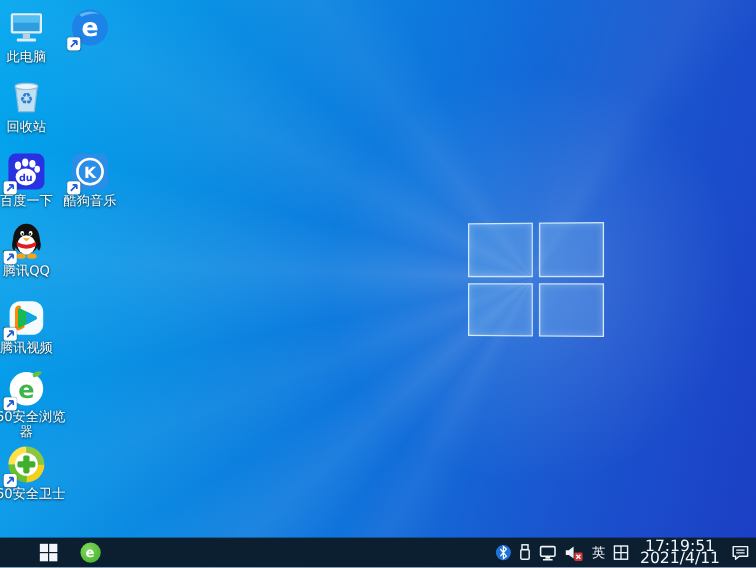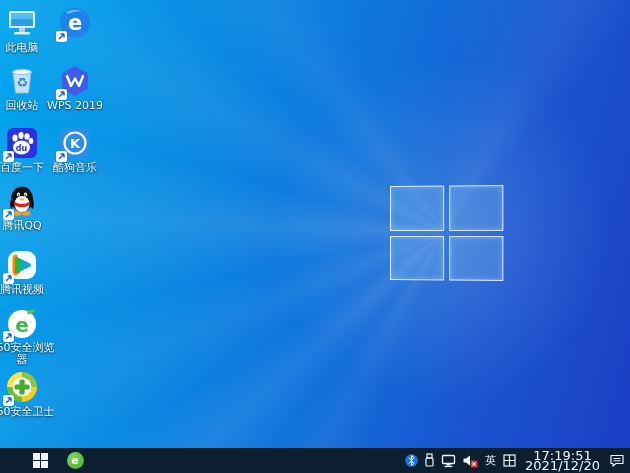--- a/index.html
+++ b/index.html
@@ -104,20 +104,6 @@
     <div class="ic-label">回收站</div>
   </div>
 
-  <div class="icon-cell" style="left:42px; top:64px;">
-    <div class="ic-art">
-      <svg width="34" height="34" viewBox="0 0 34 34">
-        <path d="M17 2 L30 9.5 L30 24.5 L17 32 L4 24.5 L4 9.5 Z" fill="#3f5ce8"></path>
-        <path d="M9 12 L13 22 L17 14.5 L21 22 L25 12" stroke="#ffffff" stroke-width="2.4" fill="none" stroke-linecap="round" stroke-linejoin="round"></path>
-      </svg>
-      <span class="shortcut-ov">
-        <svg width="9" height="9" viewBox="0 0 9 9">
-            <path d="M2 7 L7 2 M7 2 L3.5 2 M7 2 L7 5.5" stroke="#1f5bd8" stroke-width="1.4" fill="none"></path>
-          </svg>
-      </span>
-    </div>
-    <div class="ic-label">WPS 2019</div>
-  </div>
 
   <div class="icon-cell" style="left:-11px; top:126px;">
     <div class="ic-art">

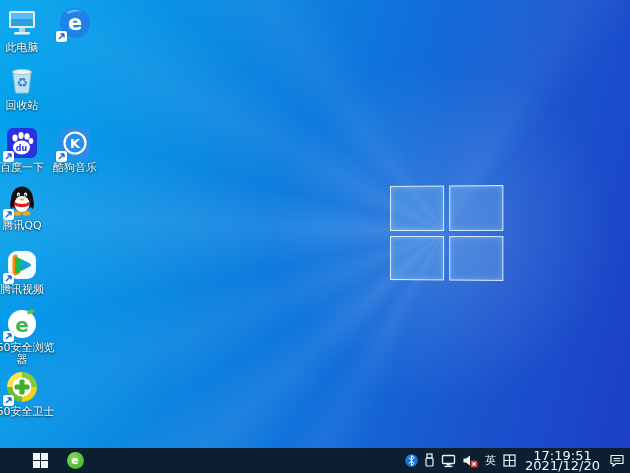--- a/index.html
+++ b/index.html
@@ -277,7 +277,7 @@
 
       <span class="clock">
         <span>17:19:51</span><br>
-        <span>2021/12/20</span>
+        <span>2021/4/11</span>
       </span>
 
       <span class="tray-ic" style="margin-right:3px;">

